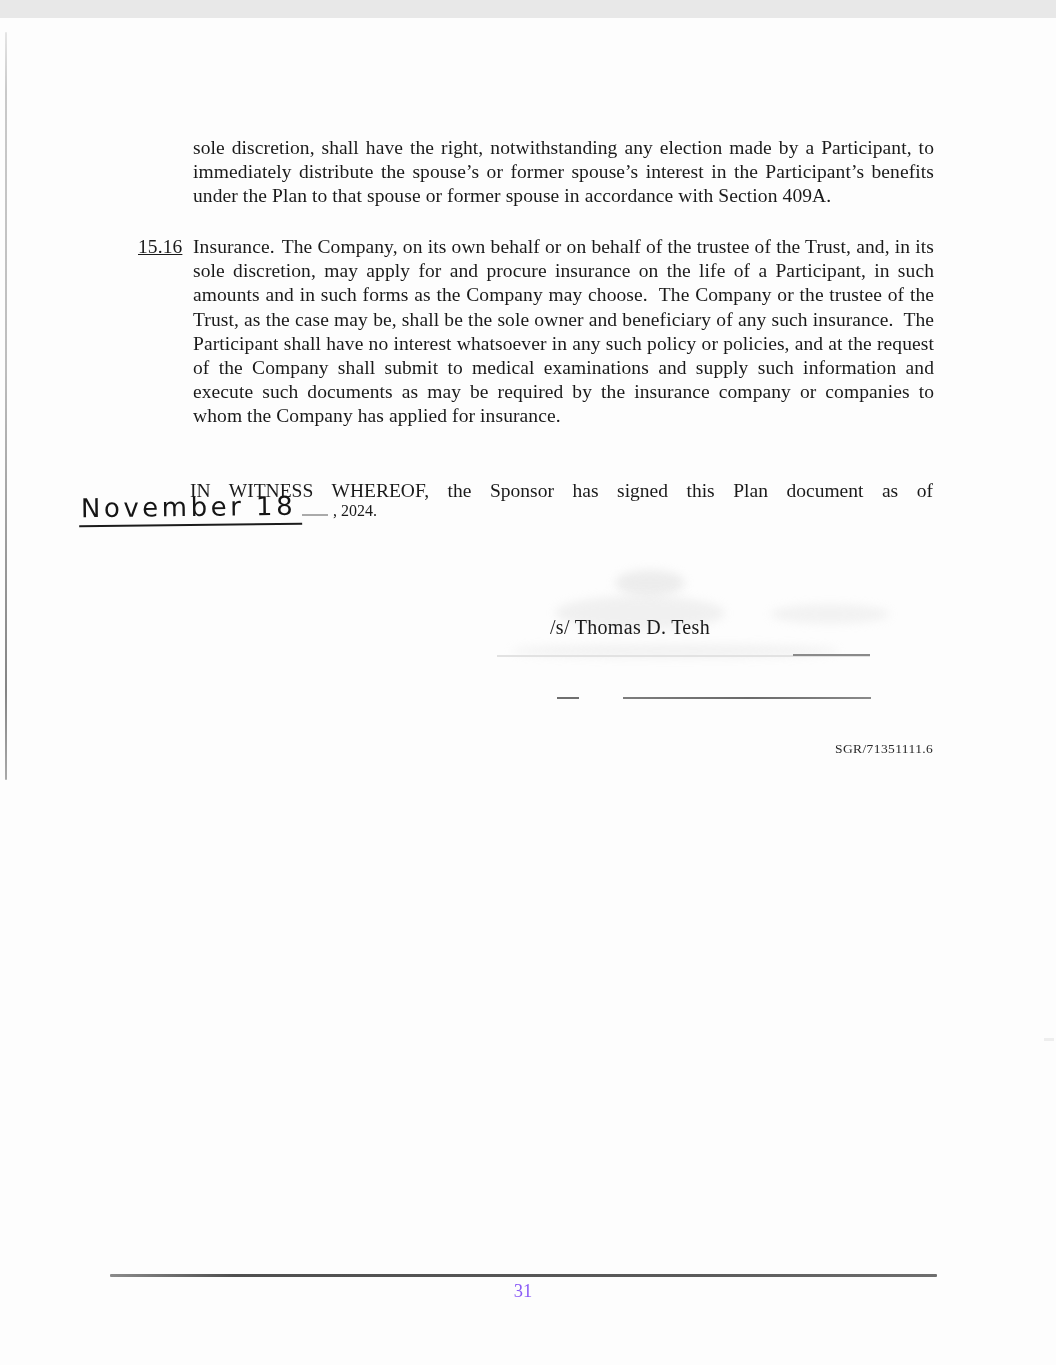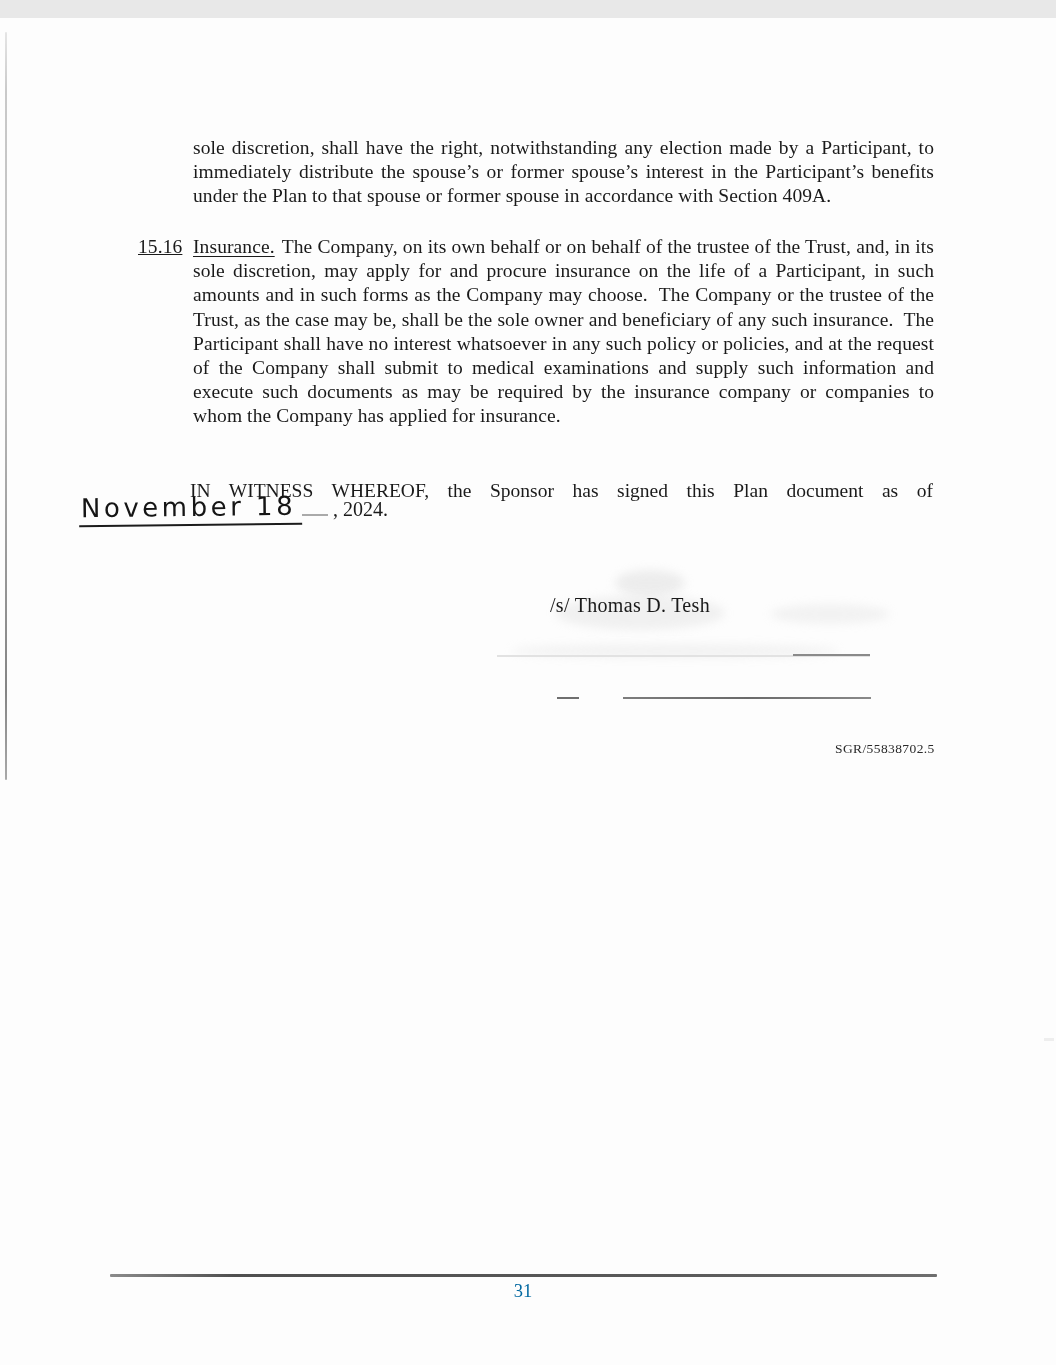--- a/index.html
+++ b/index.html
@@ -43,7 +43,6 @@
     left: -55px; top: 0; text-decoration: underline;
   }
   .heading-underline {
-    text-decoration: underline;
     text-underline-offset: 3px;
     margin-right: 7px;
   }

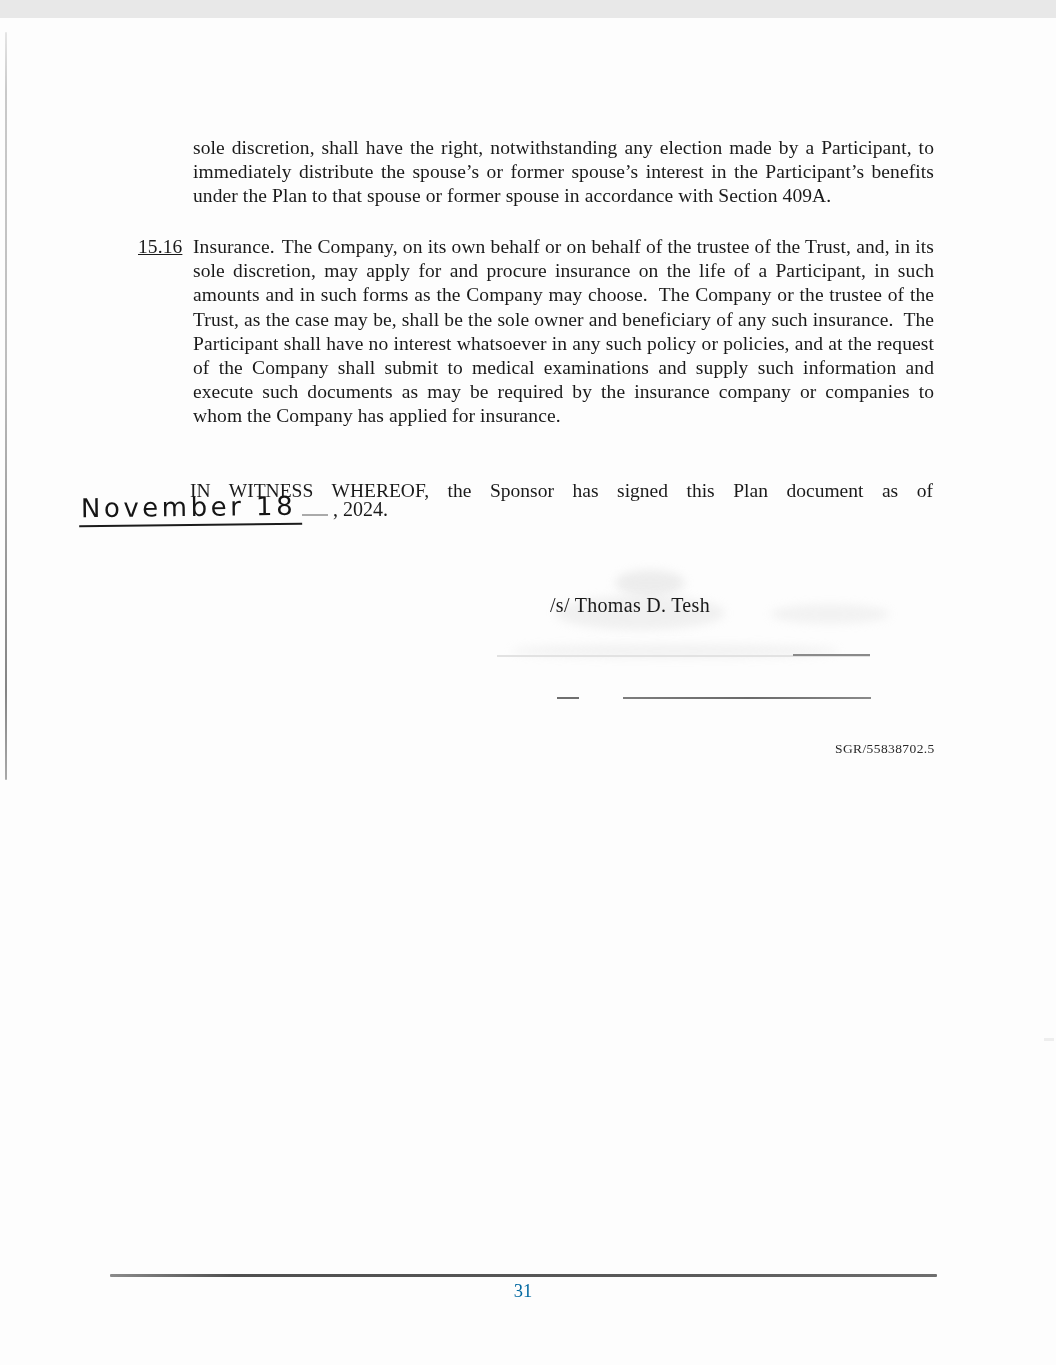--- a/index.html
+++ b/index.html
@@ -81,7 +81,7 @@
     height: 1.2em;
   }
   .yr {
-    font-size: 20px;
+    font-size: 16px;
     padding-left: 5px;
   }
   

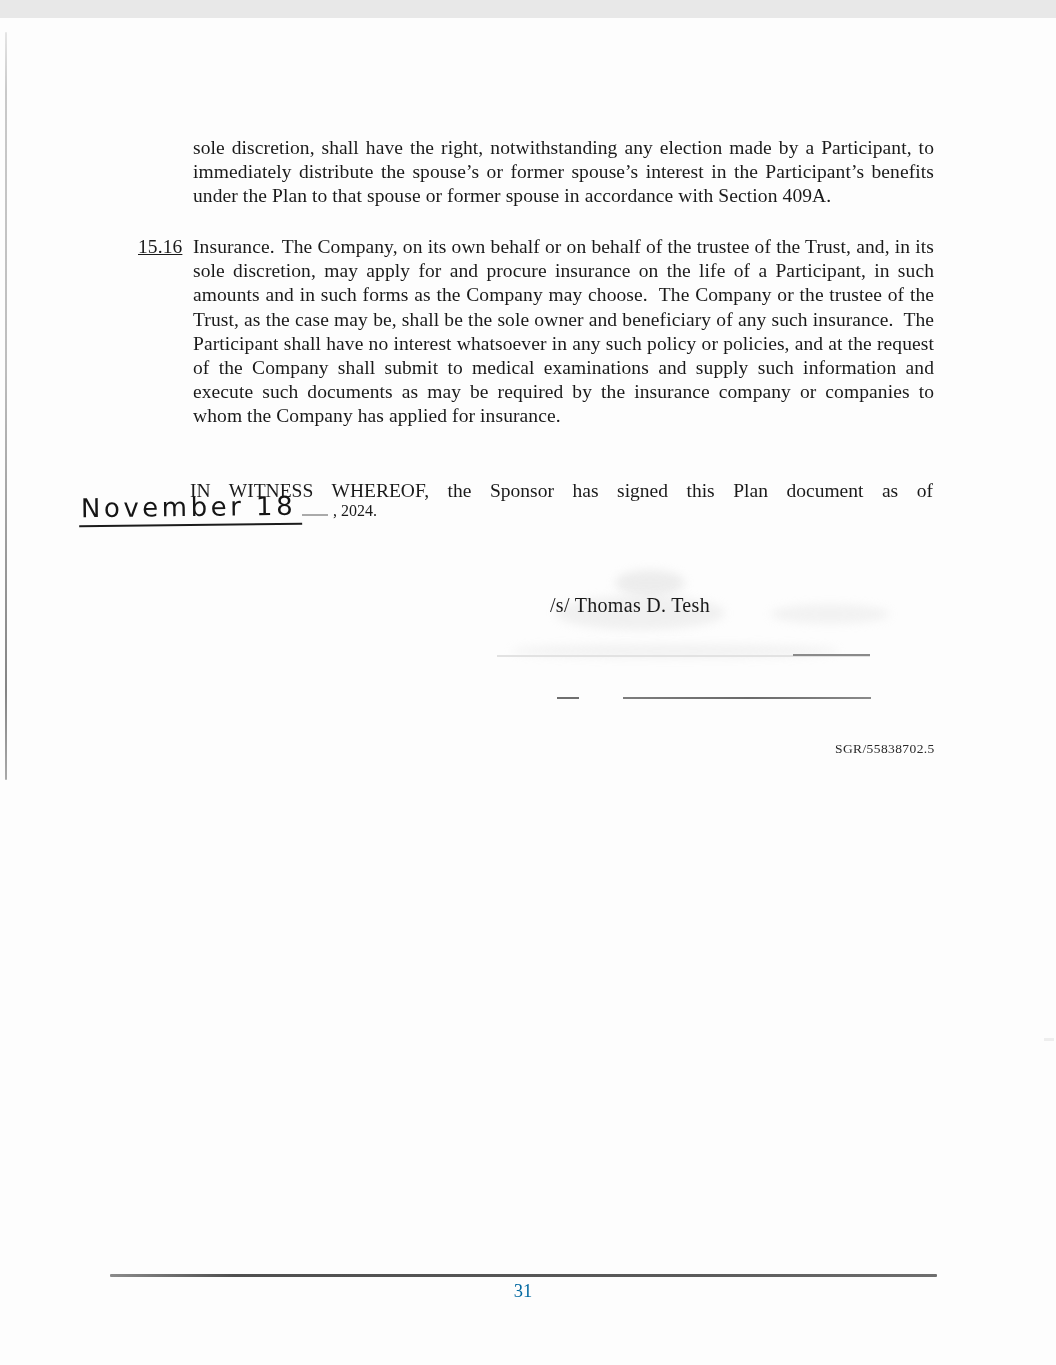--- a/index.html
+++ b/index.html
@@ -87,7 +87,7 @@
   
   .sig {
     position: absolute;
-    left: 550px; top: 576px;
+    left: 550px; top: 598px;
     font-size: 20px;
     letter-spacing: 0.3px;
   }

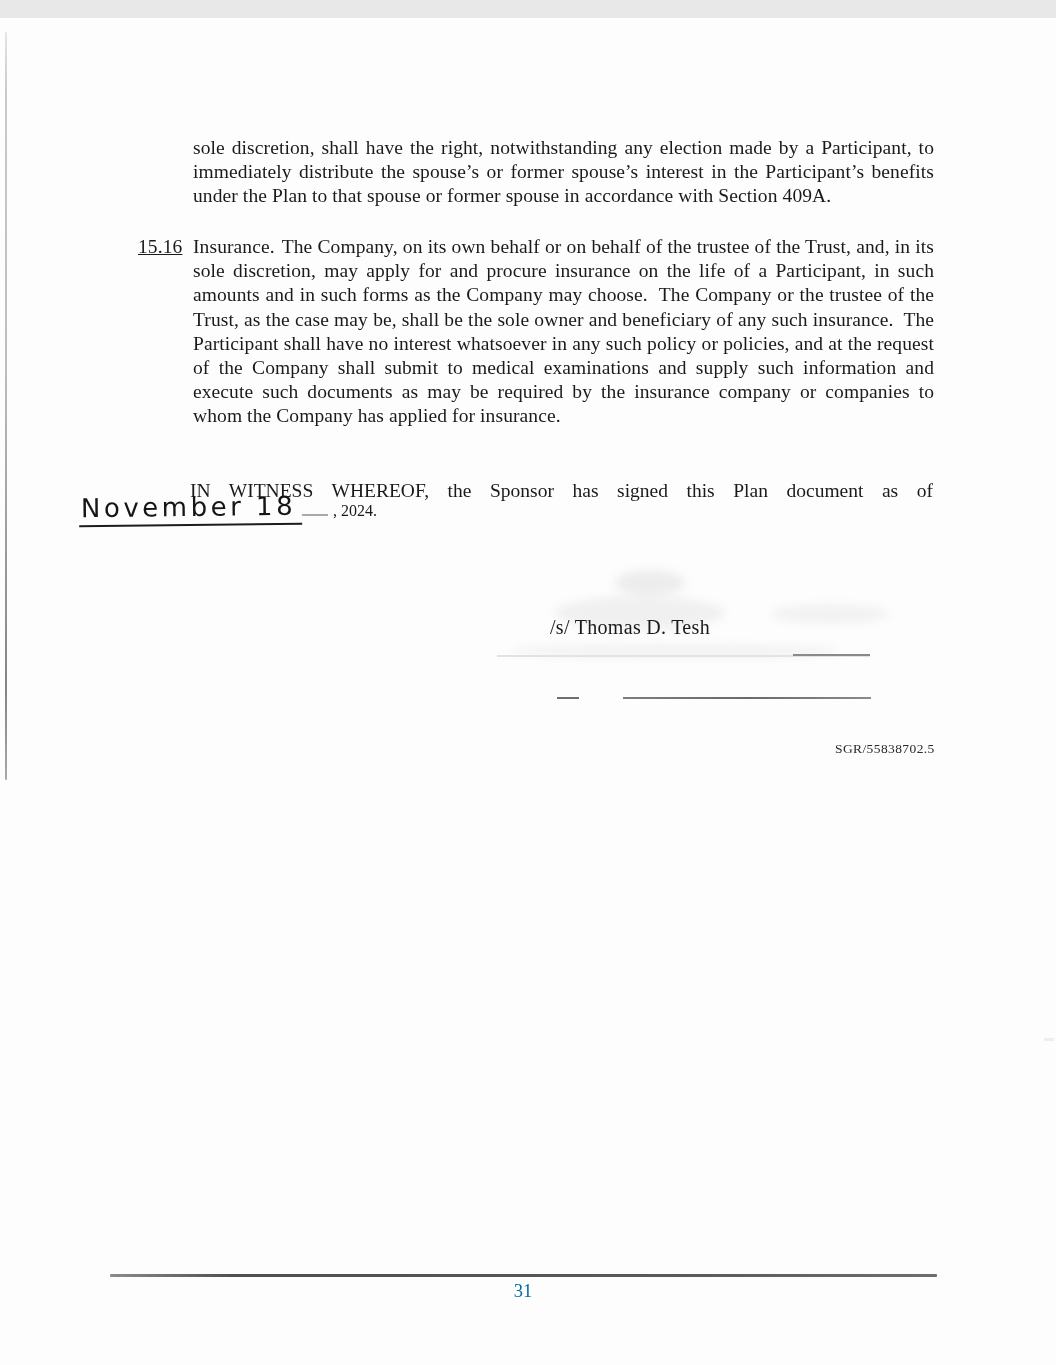--- a/index.html
+++ b/index.html
@@ -184,7 +184,7 @@
   <div class="sig-dash"></div>
   <div class="sig-line2"></div>
 
-  <div class="docnum">SGR/55838702.5</div>
+  <div class="docnum">SGR/71351111.6</div>
 
   <div class="footer-rule"></div>
 

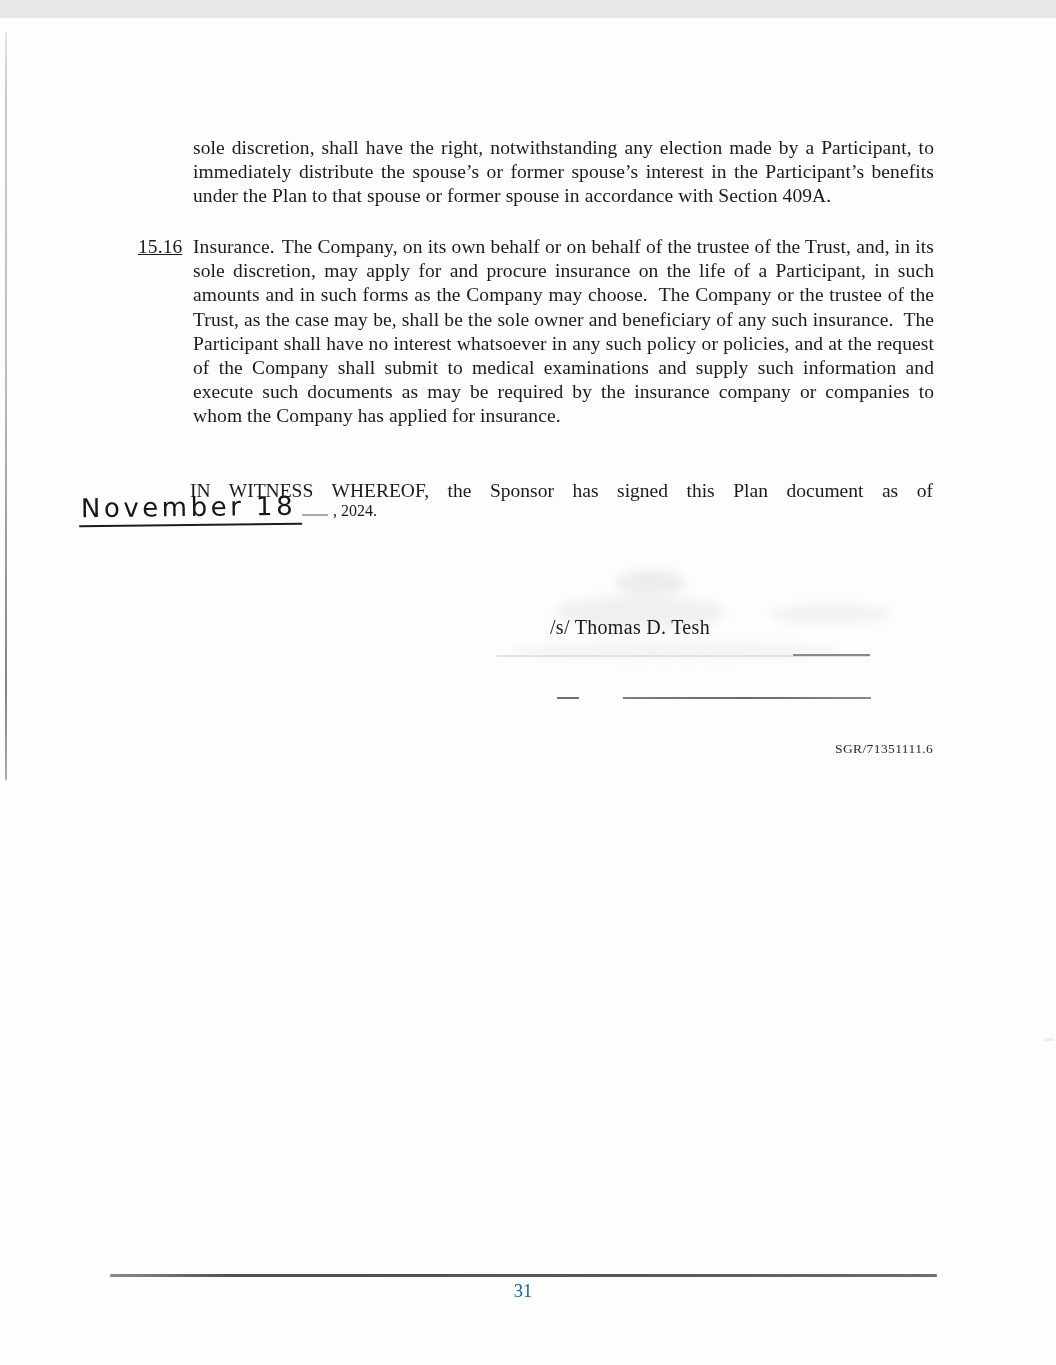--- a/index.html
+++ b/index.html
@@ -147,7 +147,7 @@
     width: 1046px;
     text-align: center;
     font-size: 18.5px;
-    color: #0369a1;
+    color: #8b5cf6;
   }
 </style>
 </head>

